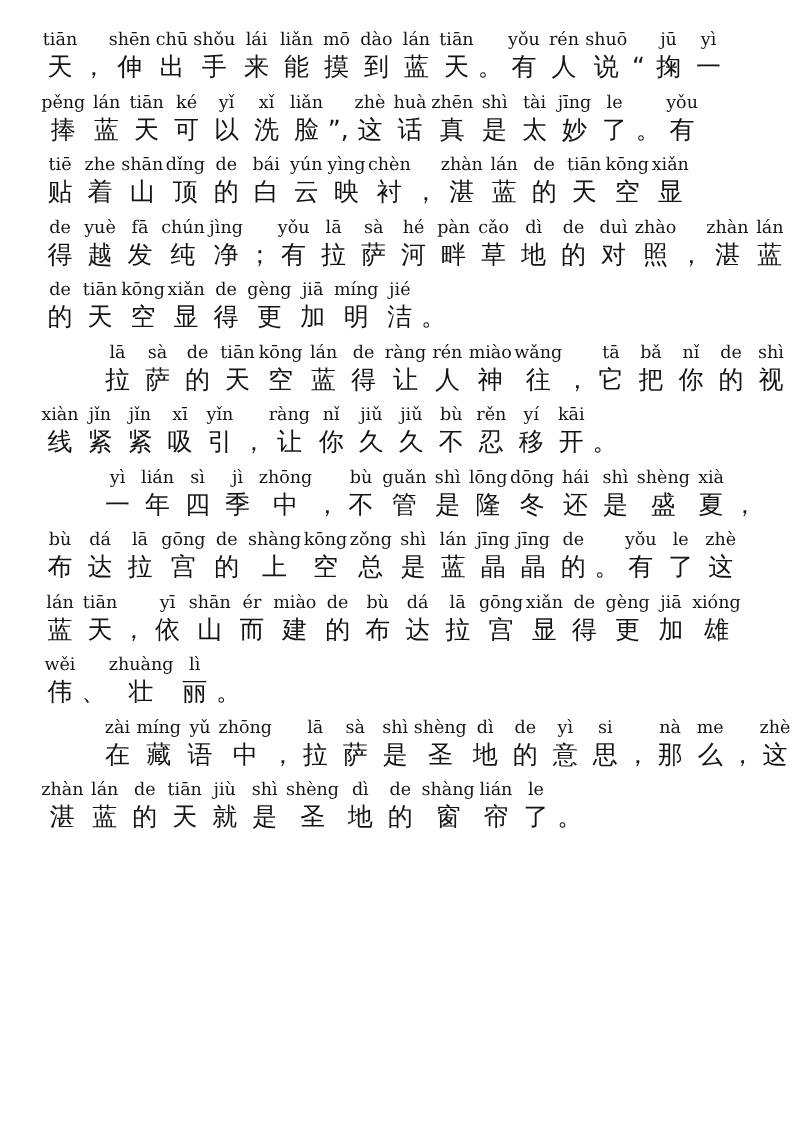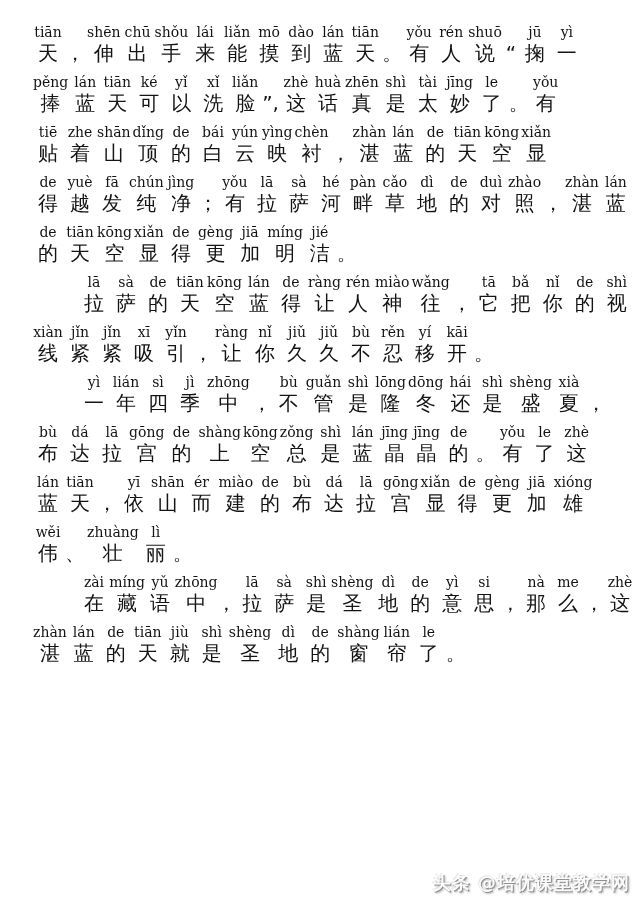--- a/index.html
+++ b/index.html
@@ -894,7 +894,6 @@
         </span>
       </div>
     </div>
-  <div class="watermark">头条 @培优课堂教学网</div>
 </div>
 
 </body></html>

